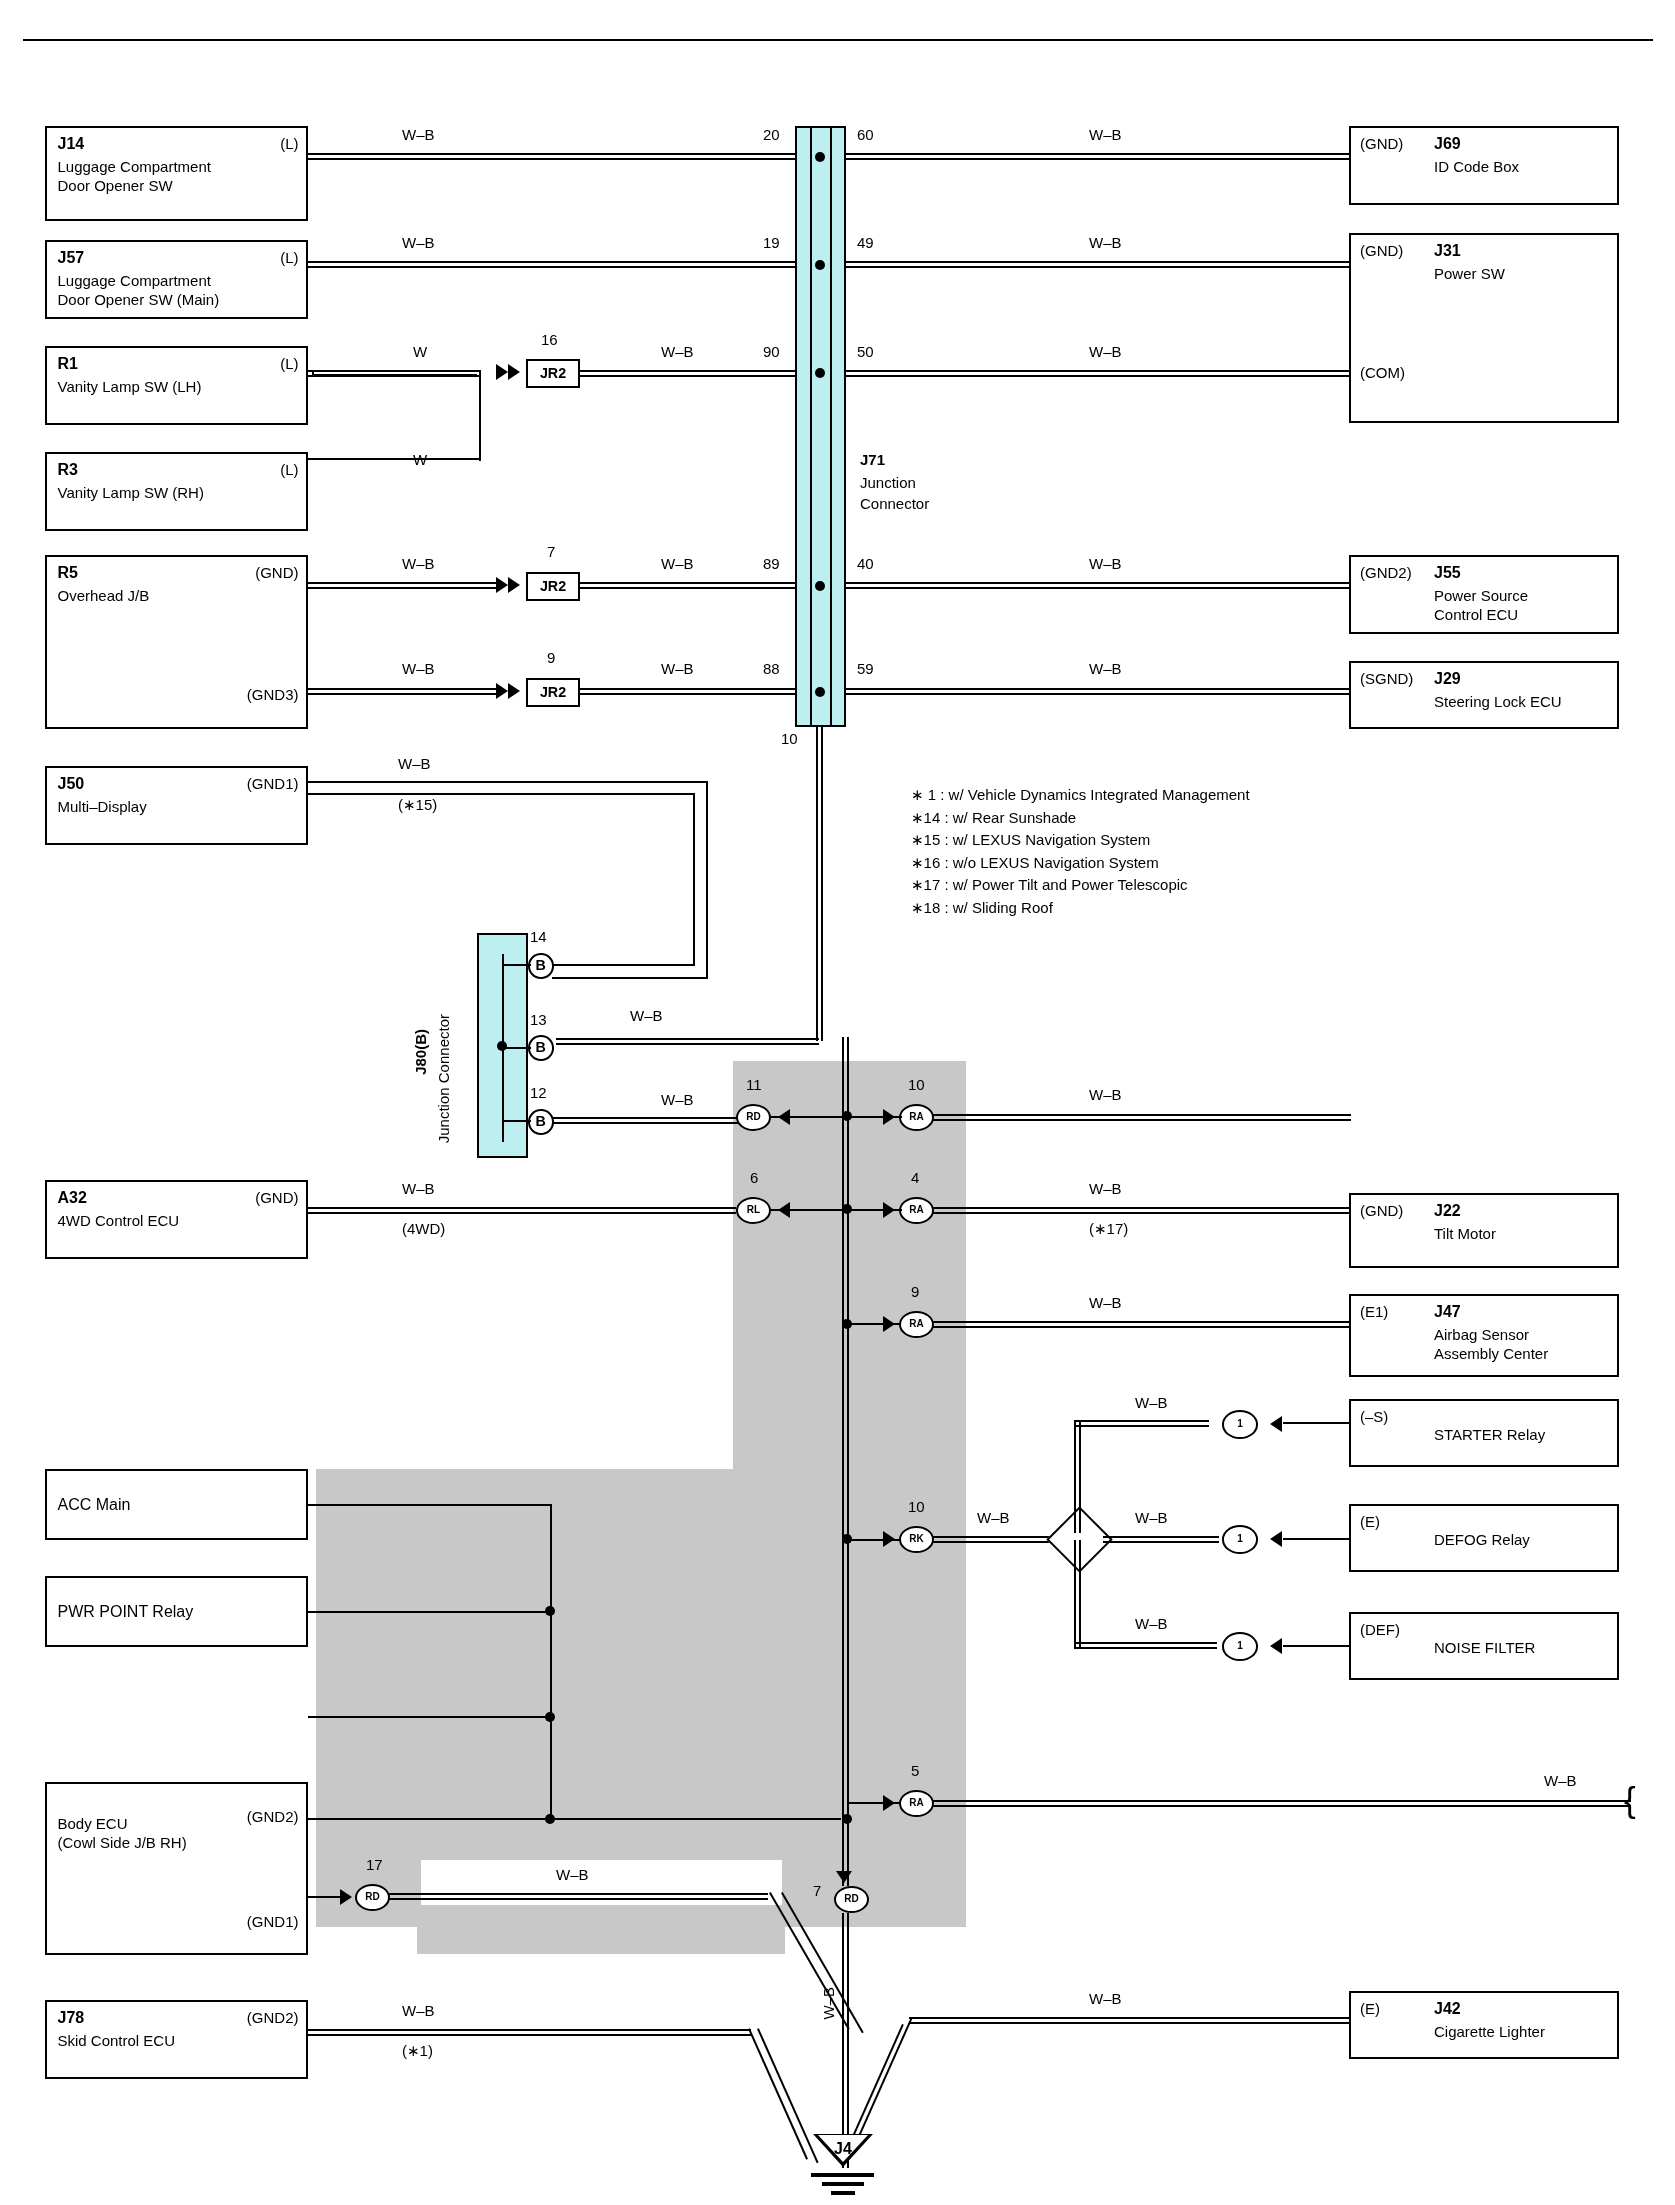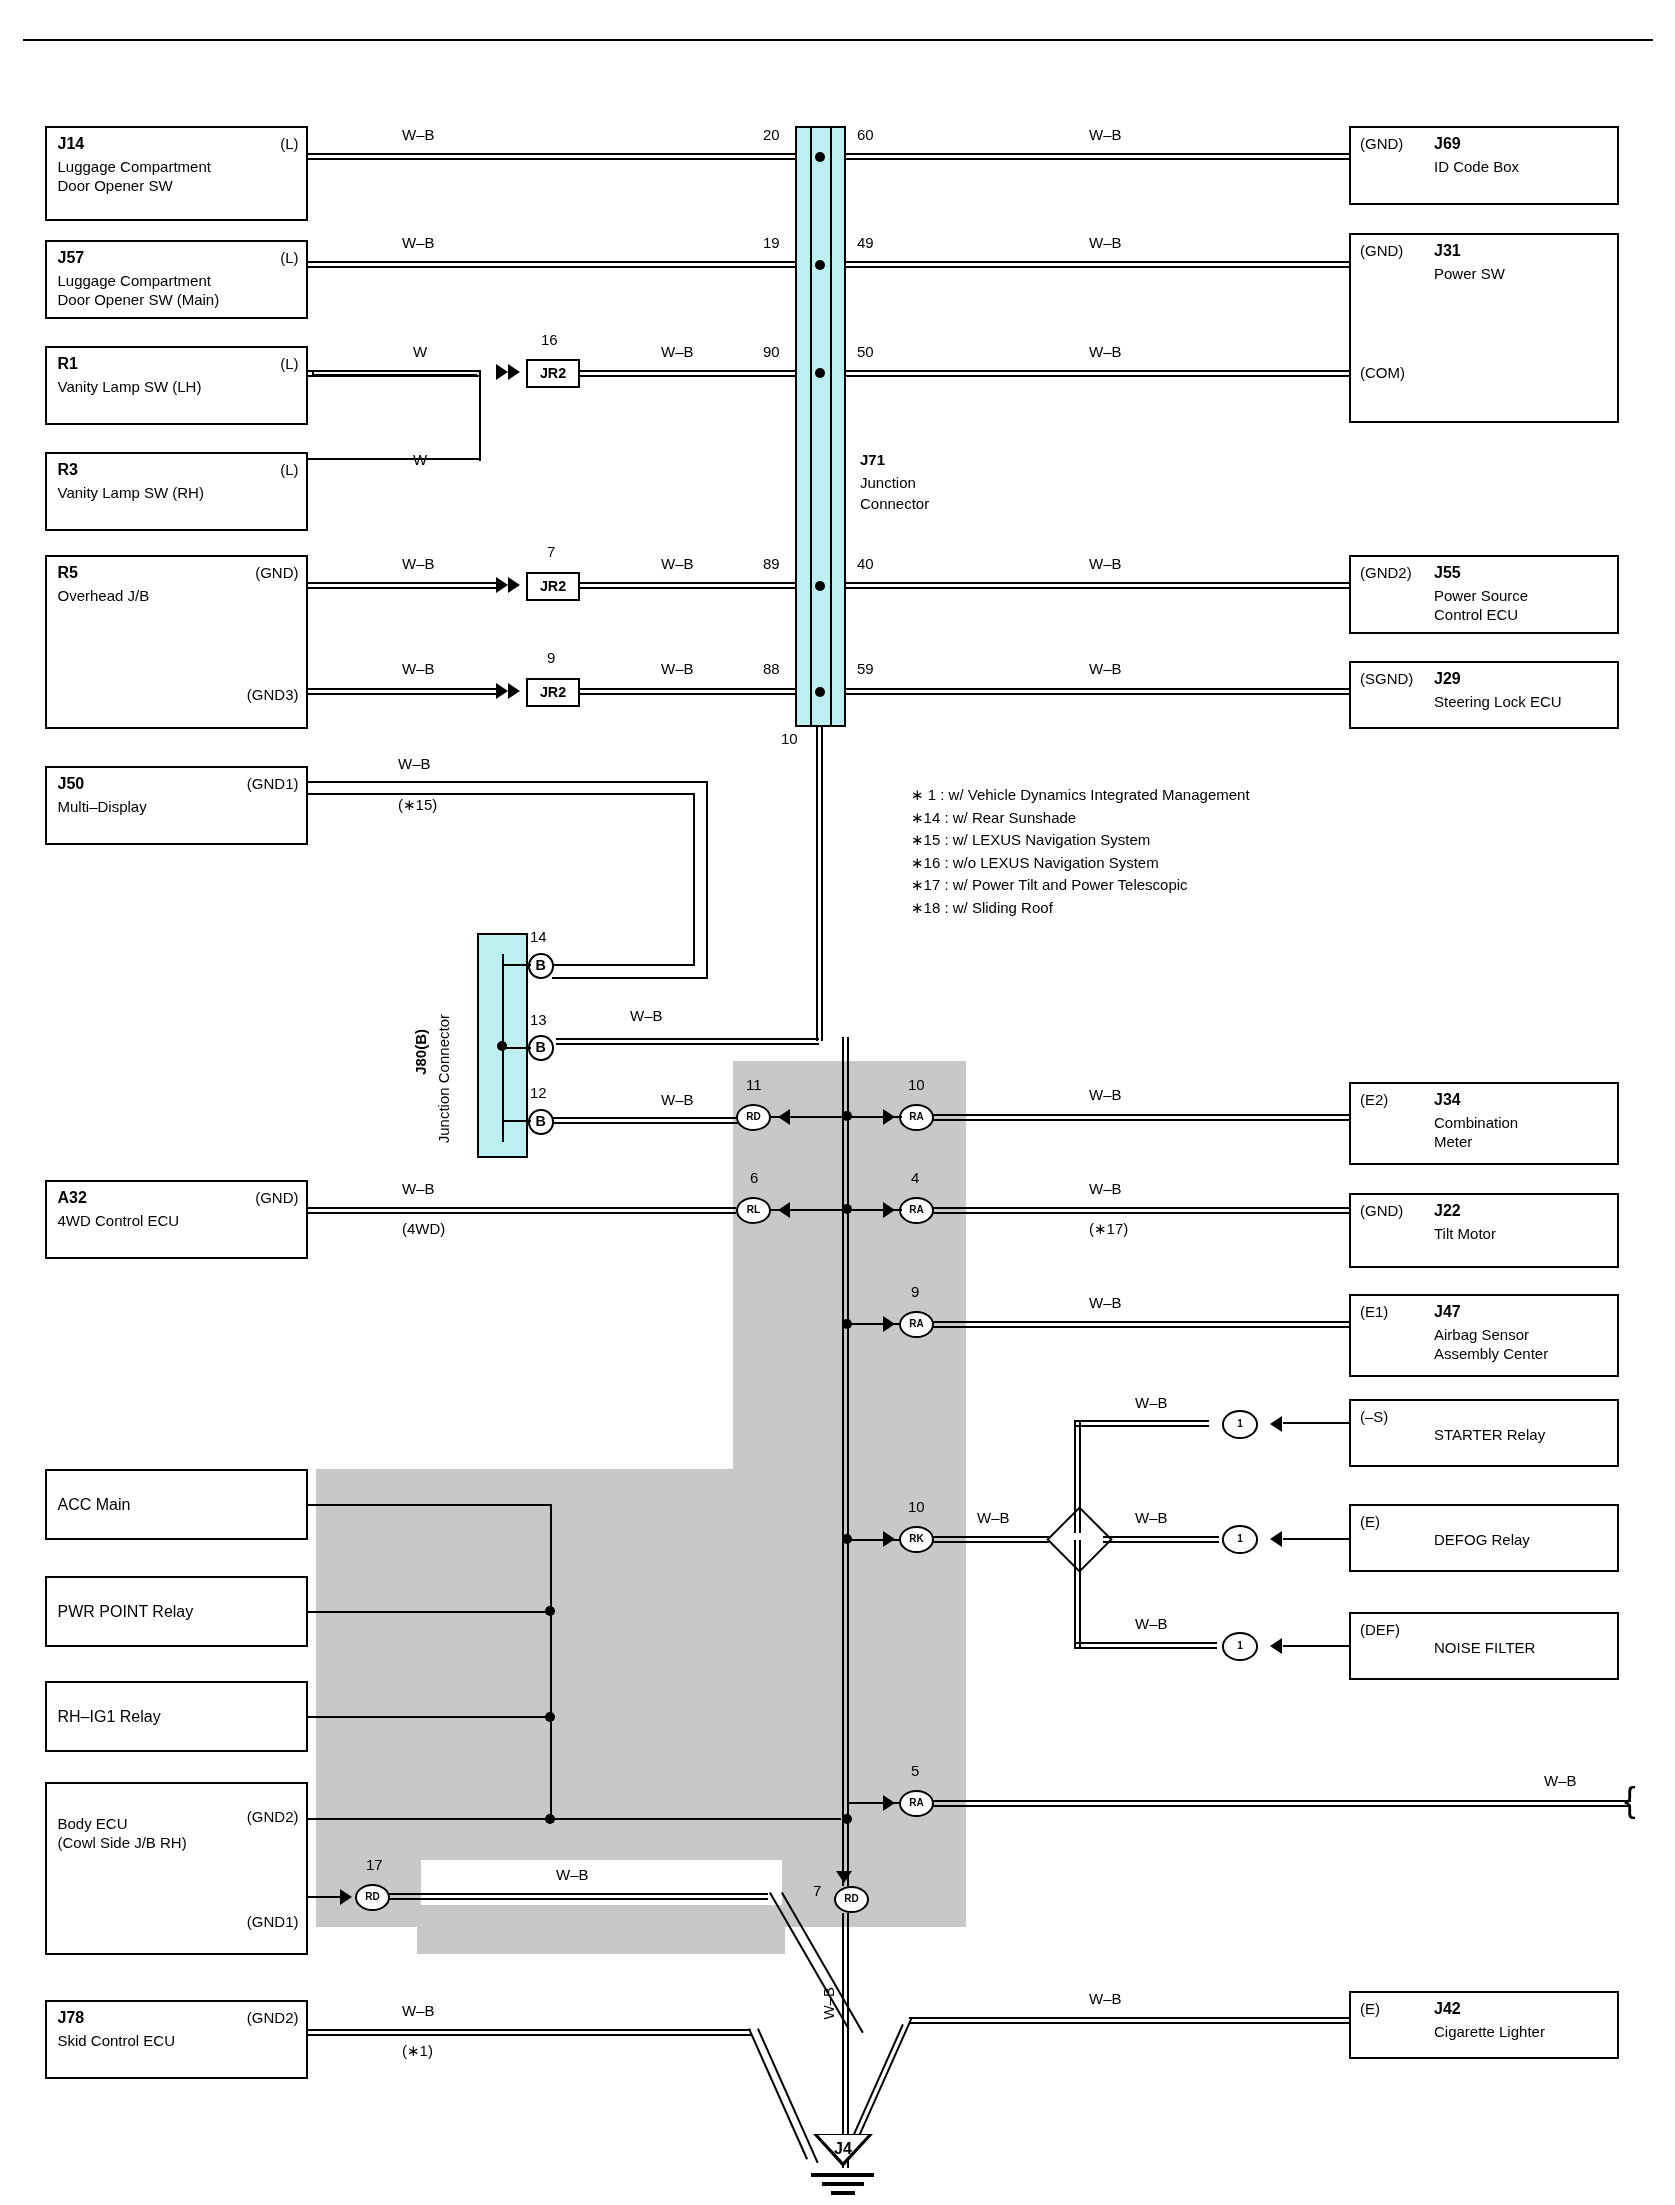--- a/index.html
+++ b/index.html
@@ -258,12 +258,6 @@
     <span class="bname solo" style="top:28.6px;">Steering Lock ECU</span>
   </div>
 
-  <div class="box rt" style="left:1349px; top:1082px; width:270px; height:83px;">
-    <span class="term">(E2)</span>
-    <span class="bid">J34</span>
-    <span class="bname">Combination
-Meter</span>
-  </div>
 
   <div class="box rt" style="left:1349px; top:1193px; width:270px; height:75px;">
     <span class="term">(GND)</span>

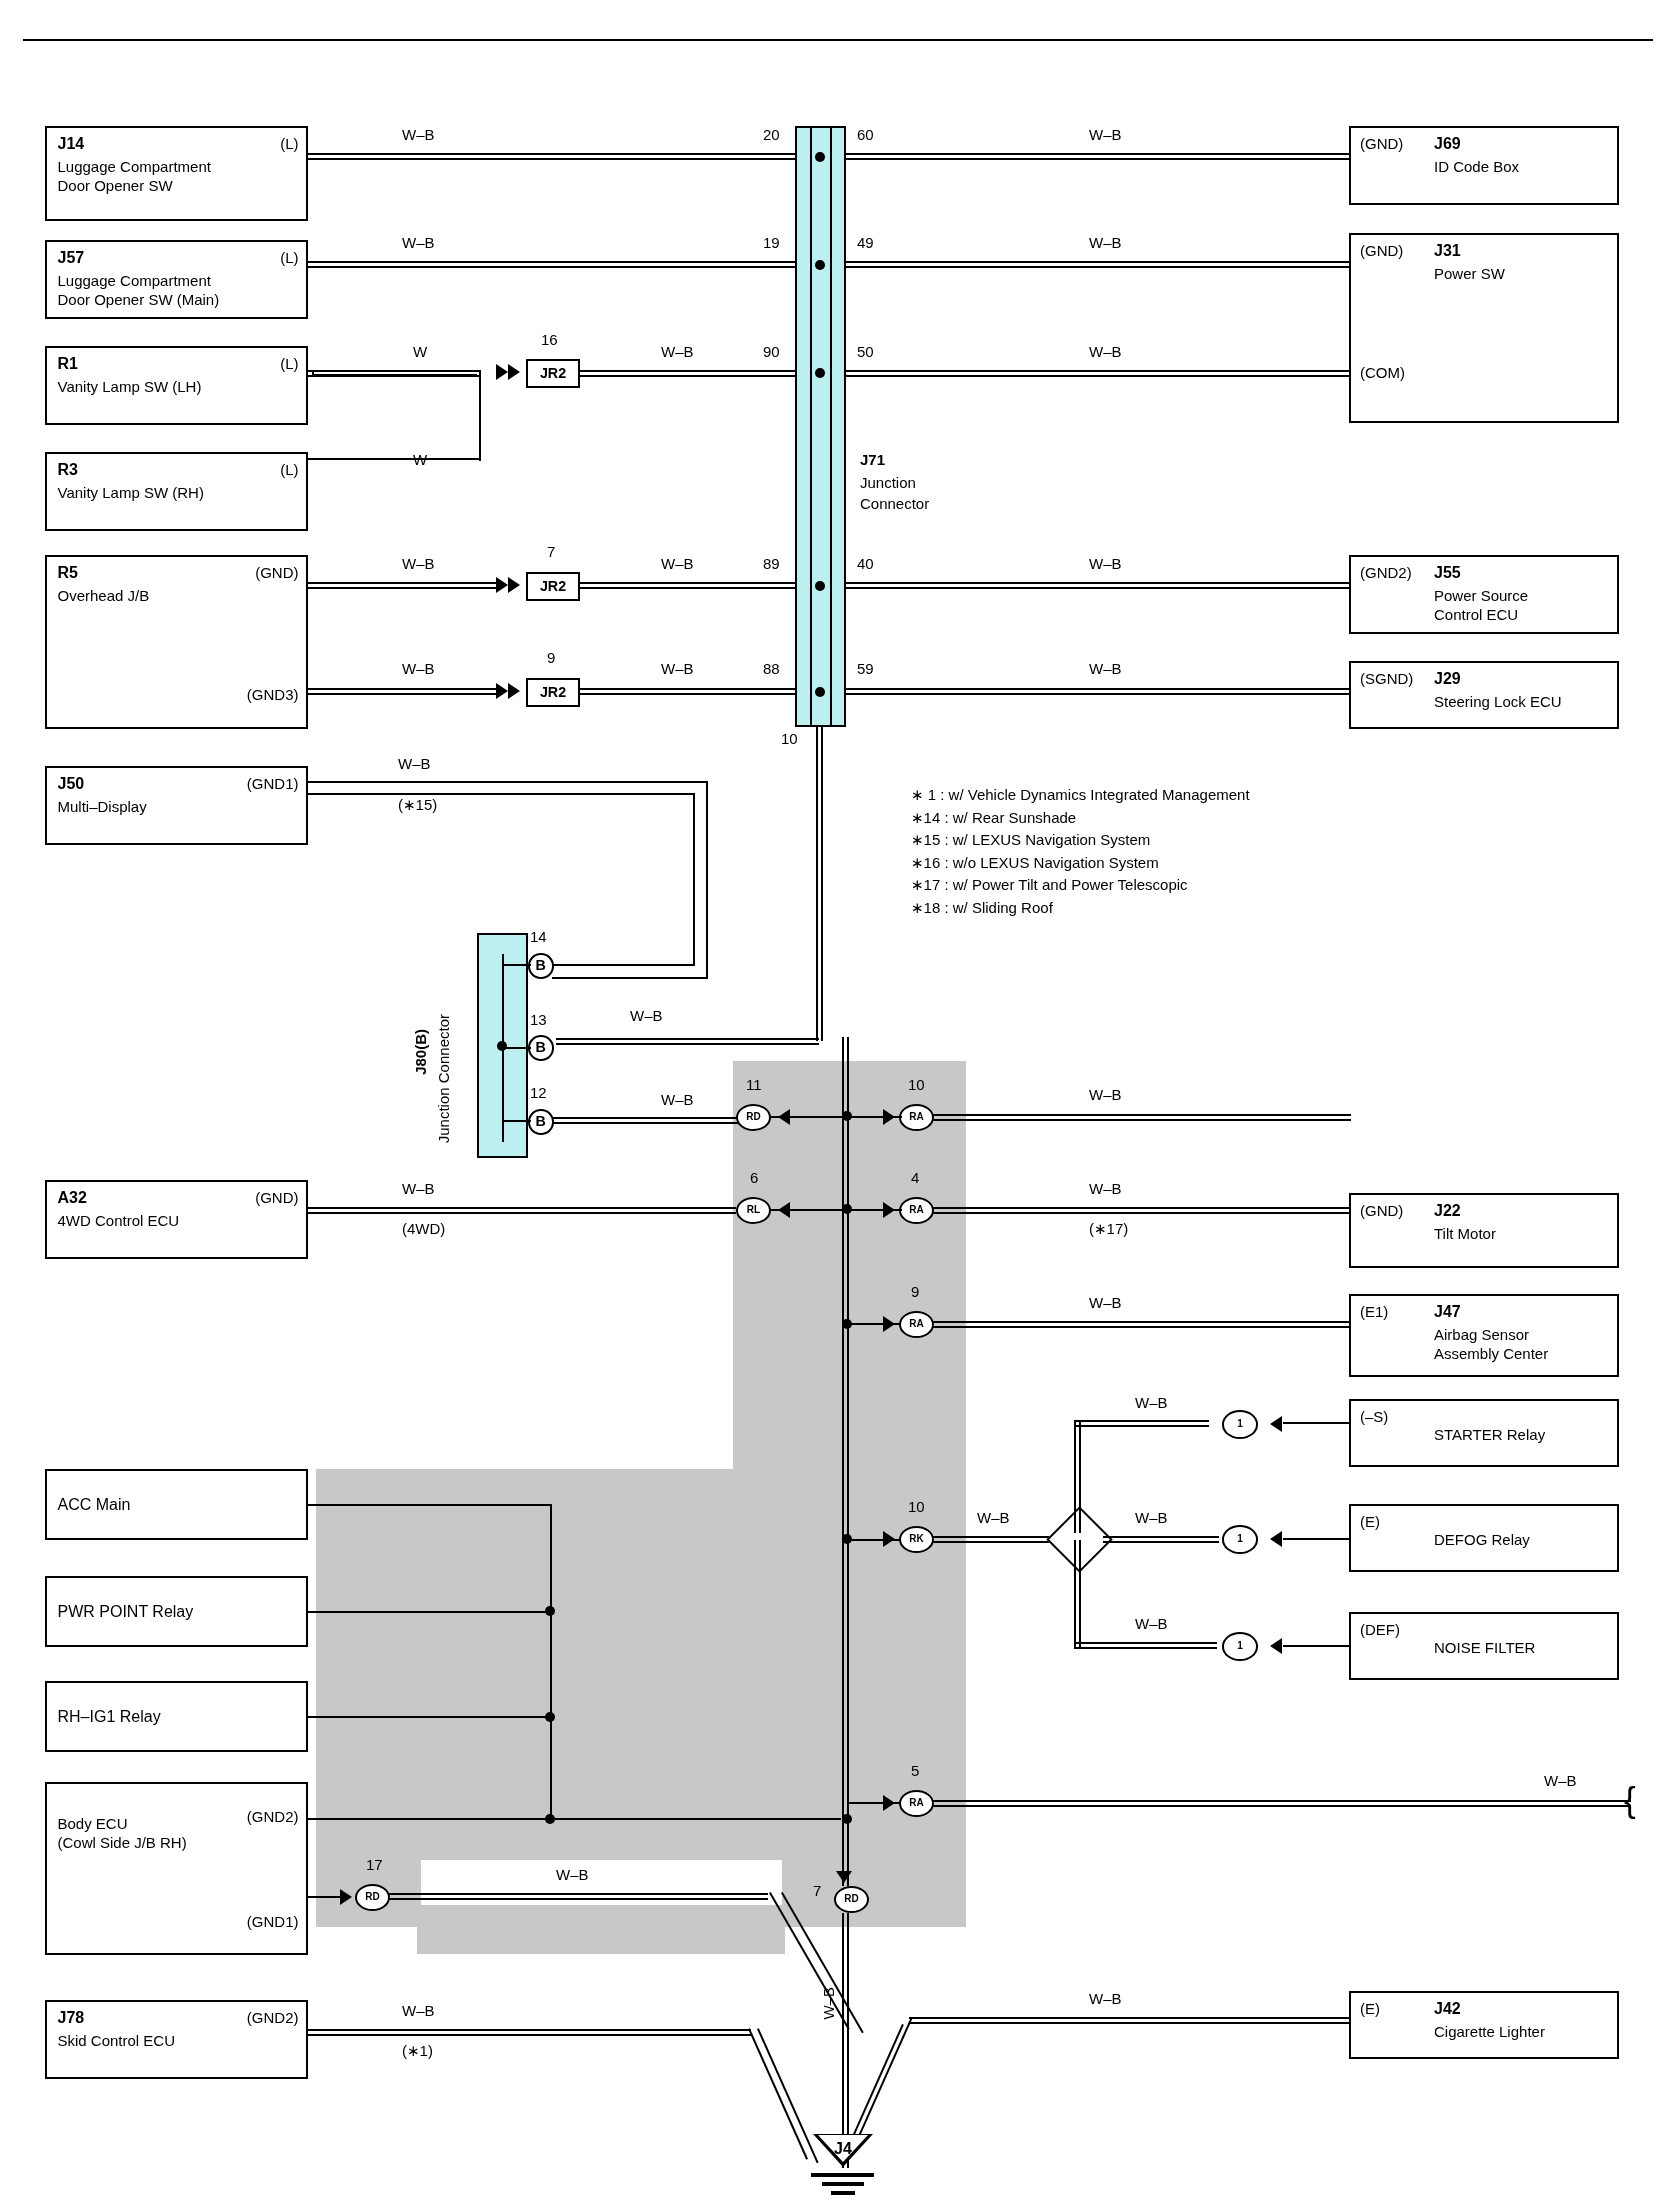--- a/index.html
+++ b/index.html
@@ -214,9 +214,6 @@
   </div>
   <div class="box relay" style="left:45px; top:1576px; width:263px; height:71px;">
     <span class="rl">PWR POINT Relay</span>
-  </div>
-  <div class="box relay" style="left:45px; top:1681px; width:263px; height:71px;">
-    <span class="rl">RH–IG1 Relay</span>
   </div>
 
   <div class="box" style="left:45px; top:1782px; width:263px; height:173px;">

